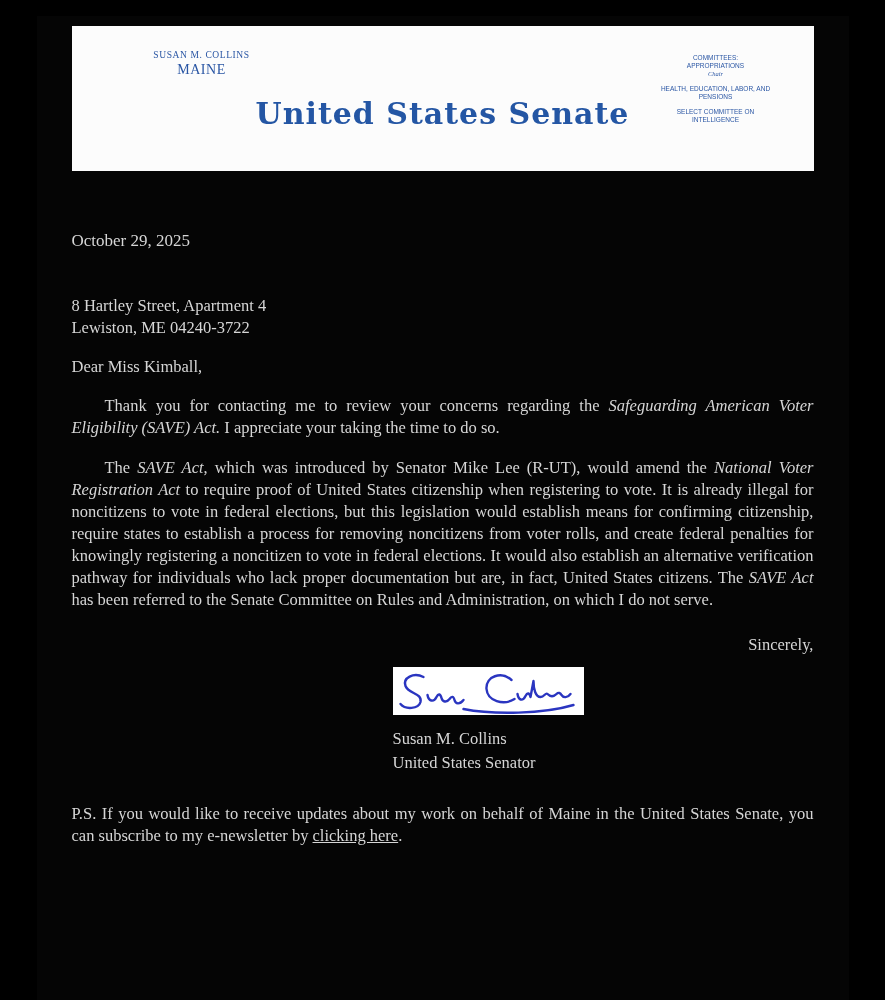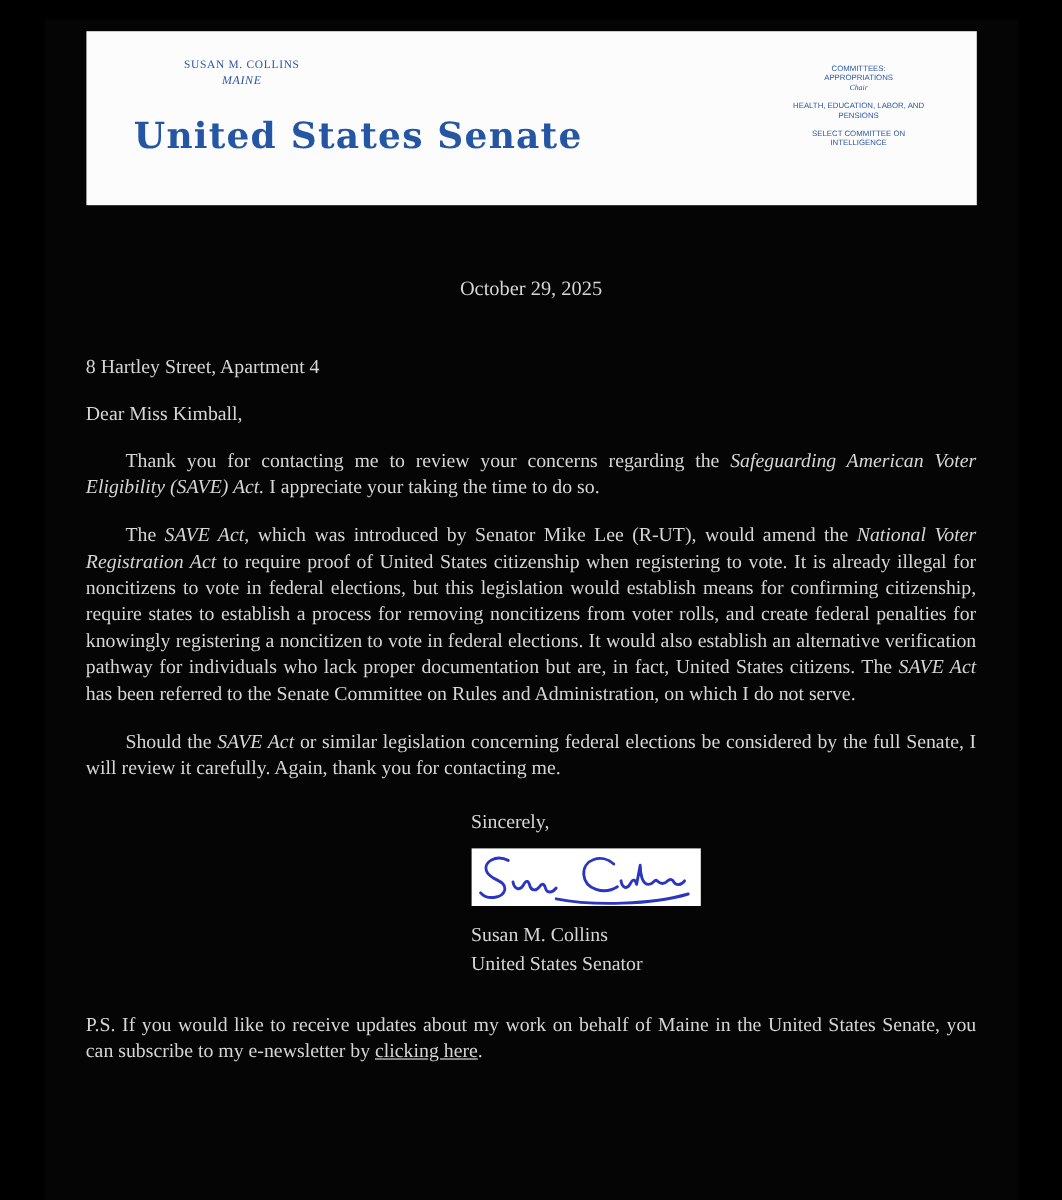--- a/index.html
+++ b/index.html
@@ -27,7 +27,7 @@
     font-family:"Liberation Serif", serif;
   }
   .lh-name { font-size:9.5px; letter-spacing:.6px; }
-  .lh-state { font-size:10px; letter-spacing:.5px; margin-top:2px;font-style:italic; }
+  .lh-state { font-size:14px; letter-spacing:.5px; margin-top:2px; }
   .lh-addr { margin-top:13px; font-size:7px; line-height:9px; letter-spacing:.2px; }
   .lh-center {
     position:absolute; left:0; right:0; top:70px; padding-left:40px;

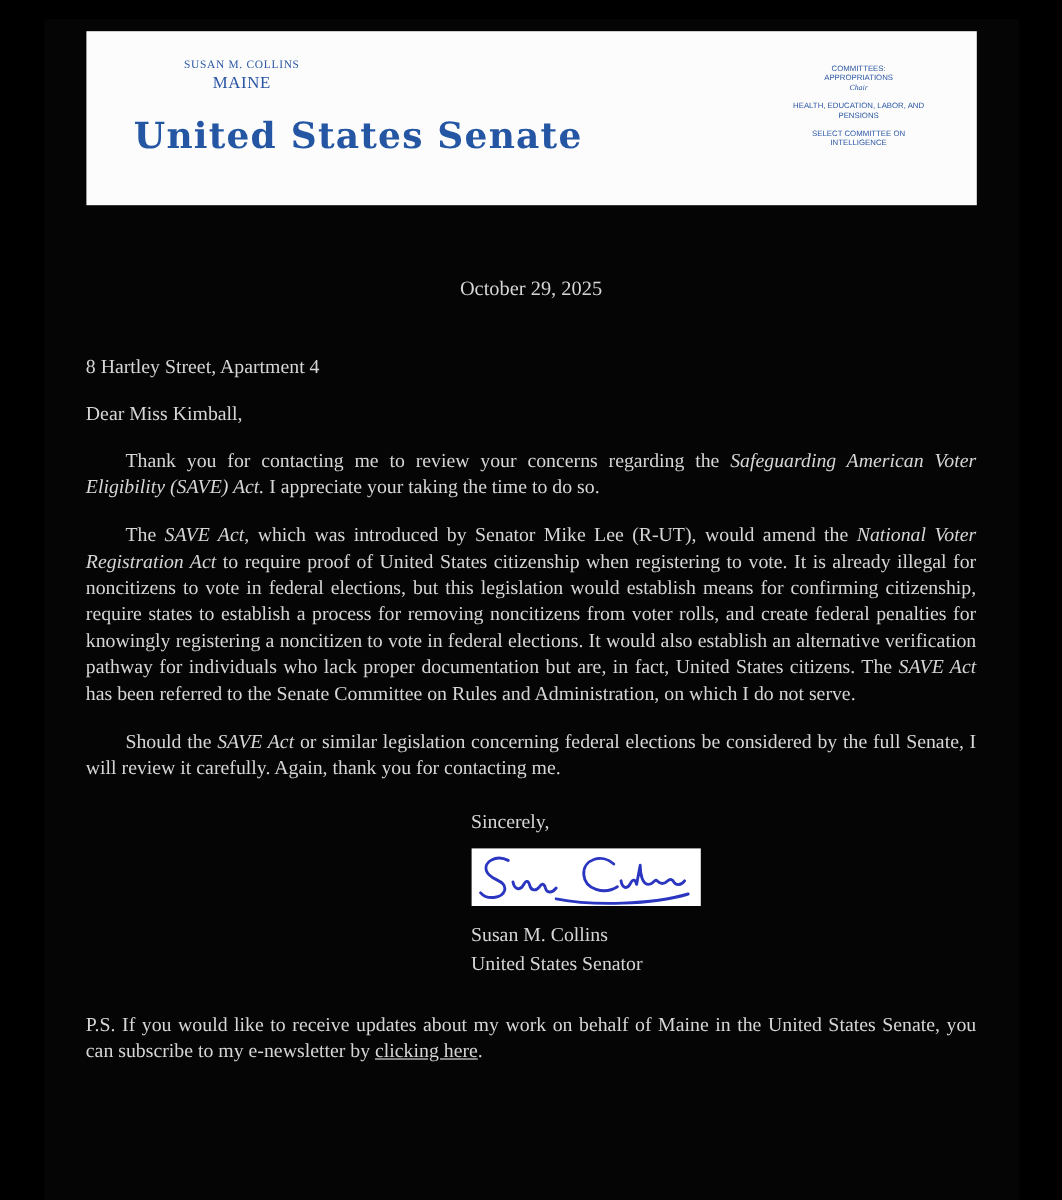--- a/index.html
+++ b/index.html
@@ -30,7 +30,7 @@
   .lh-state { font-size:14px; letter-spacing:.5px; margin-top:2px; }
   .lh-addr { margin-top:13px; font-size:7px; line-height:9px; letter-spacing:.2px; }
   .lh-center {
-    position:absolute; left:0; right:0; top:70px; padding-left:40px;
+    position:absolute; left:0; right:0; top:70px; text-align:center;
   }
   .lh-senate {
     font-family:"DejaVu Serif", serif;

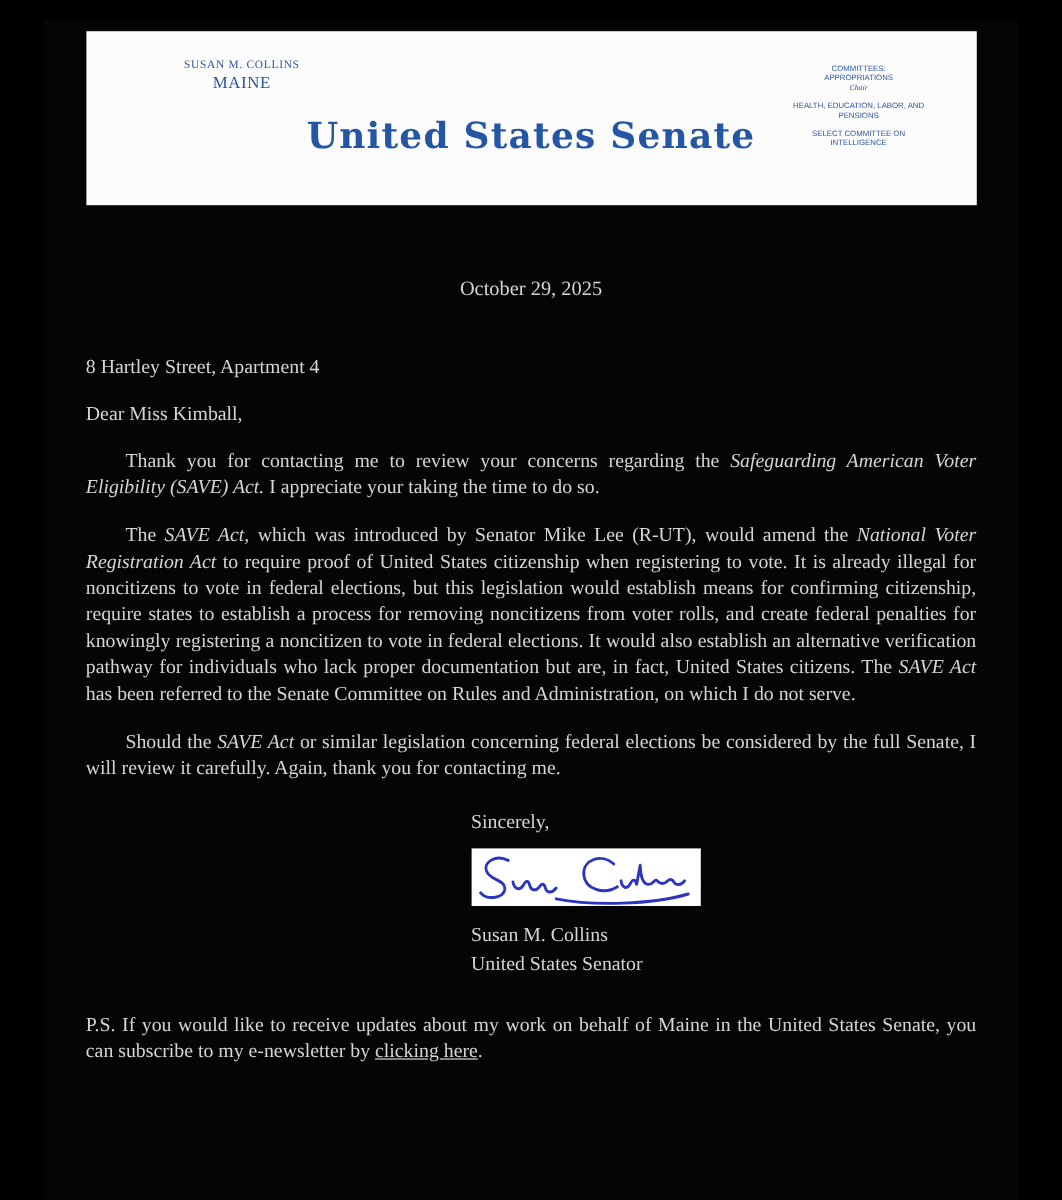--- a/index.html
+++ b/index.html
@@ -58,7 +58,7 @@
   .lh-chair { font-family:"Liberation Serif", serif; font-style:italic; font-size:6.5px; }
   
   .content { padding:0 35px; font-size:16px; }
-  .date-line { margin-top:60px; text-align:center; font-size:17px; }
+  .date-line { margin-top:60px; font-size:17px; }
   .recipient { margin-top:44px; line-height:22px; font-size:16.5px; }
   .salutation { margin-top:18px; font-size:16.5px; }
   p.body-para {

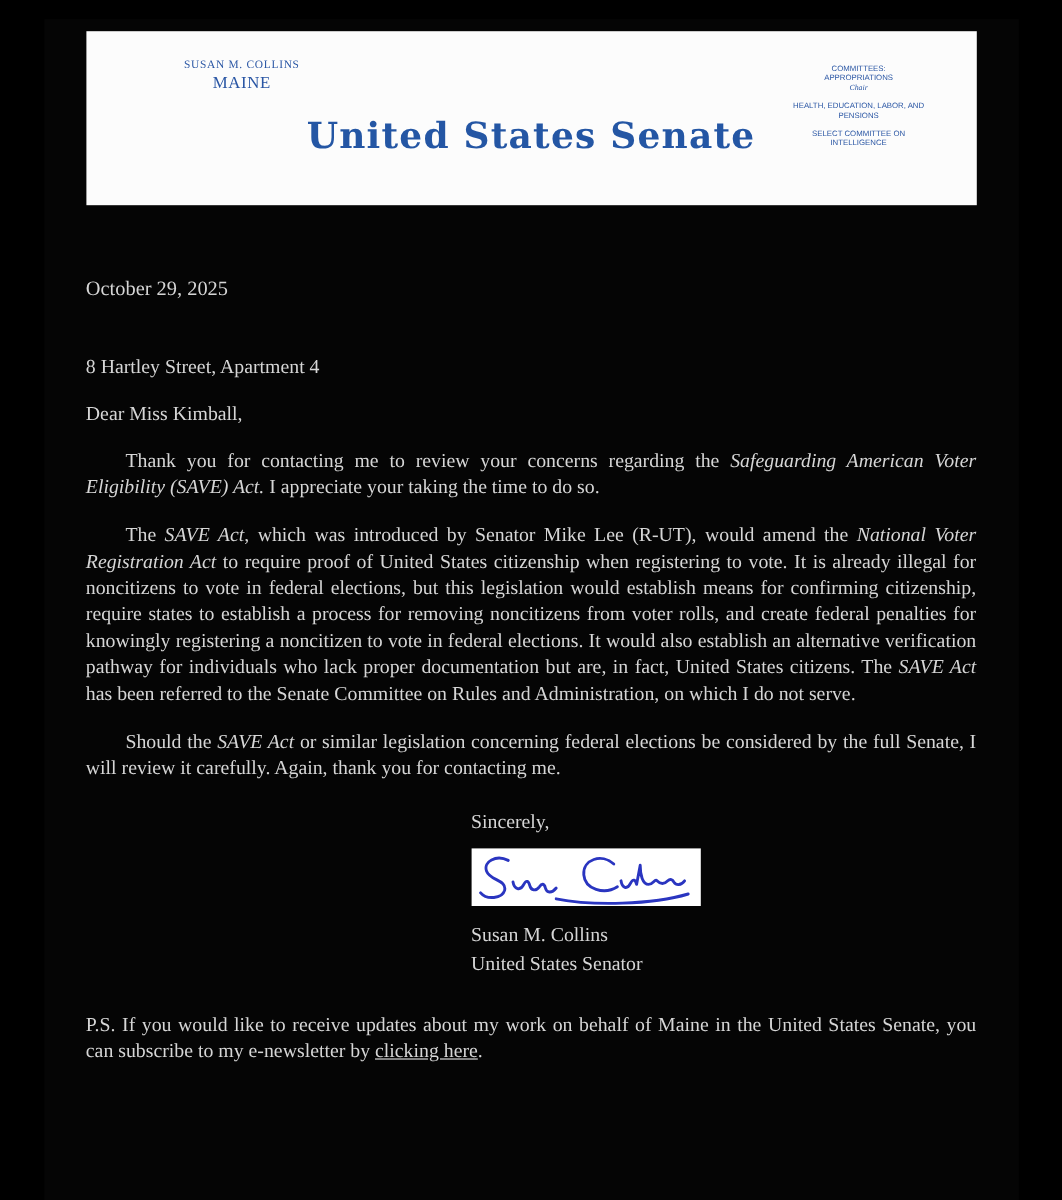--- a/index.html
+++ b/index.html
@@ -114,6 +114,7 @@
 
     <div class="recipient">
       <div>8 Hartley Street, Apartment 4</div>
+      <div>Lewiston, ME 04240-3722</div>
     </div>
 
     <div class="salutation">Dear Miss Kimball,</div>

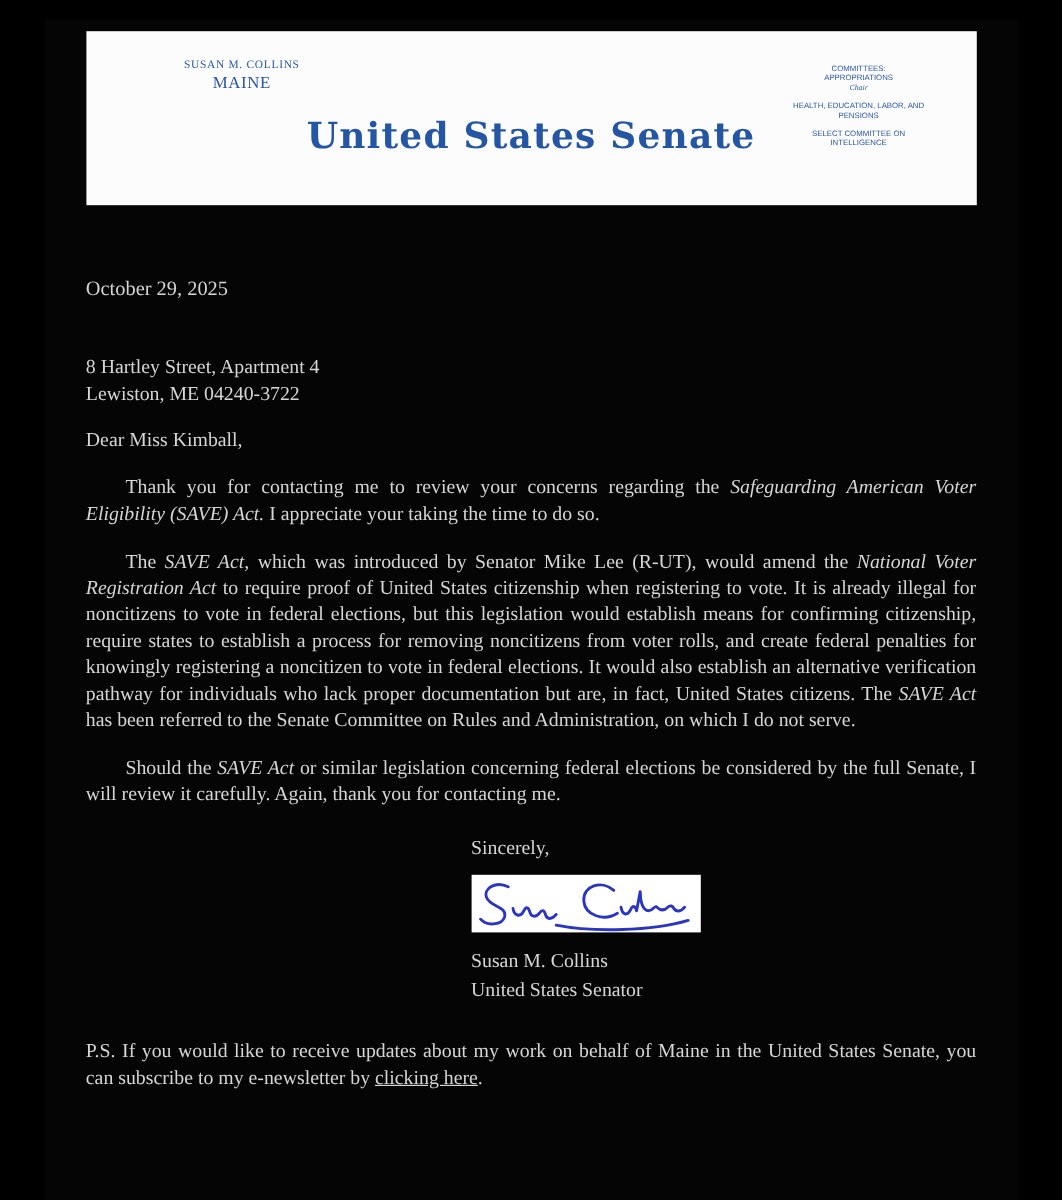--- a/index.html
+++ b/index.html
@@ -123,7 +123,6 @@
 
     <p class="body-para"><span>The </span><em>SAVE Act</em><span>, which was introduced by Senator Mike Lee (R-UT), would amend the </span><em>National Voter Registration Act</em><span> to require proof of United States citizenship when registering to vote.  It is already illegal for noncitizens to vote in federal elections, but this legislation would establish means for confirming citizenship, require states to establish a process for removing noncitizens from voter rolls, and create federal penalties for knowingly registering a noncitizen to vote in federal elections.  It would also establish an alternative verification pathway for individuals who lack proper documentation but are, in fact, United States citizens.  The </span><em>SAVE Act</em><span> has been referred to the Senate Committee on Rules and Administration, on which I do not serve.</span></p>
 
-    <p class="body-para"><span>Should the </span><em>SAVE Act</em><span> or similar legislation concerning federal elections be considered by the full Senate, I will review it carefully.  Again, thank you for contacting me.</span></p>
 
     <div class="closing">Sincerely,</div>
 

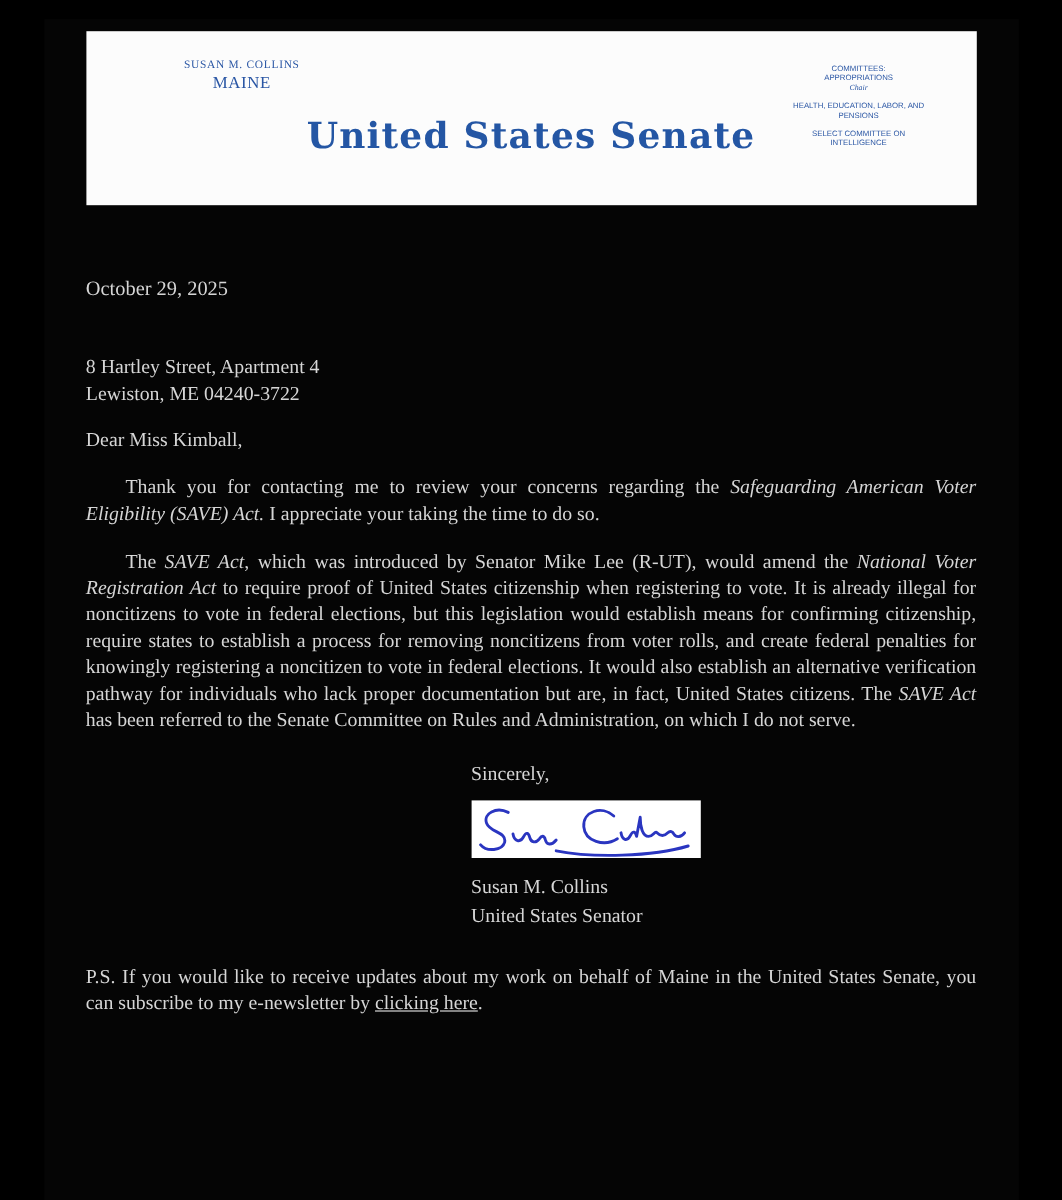--- a/index.html
+++ b/index.html
@@ -69,7 +69,7 @@
     text-indent:33px;
   }
   em { font-style:italic; }
-  .closing { margin-top:24px; margin-left:321px; font-size:16.5px; }
+  .closing { margin-top:24px; margin-left:321px; font-size:16.5px;text-align:right; }
   .sig-patch {
     margin-top:12px; margin-left:321px;
     width:191px; height:48px;

